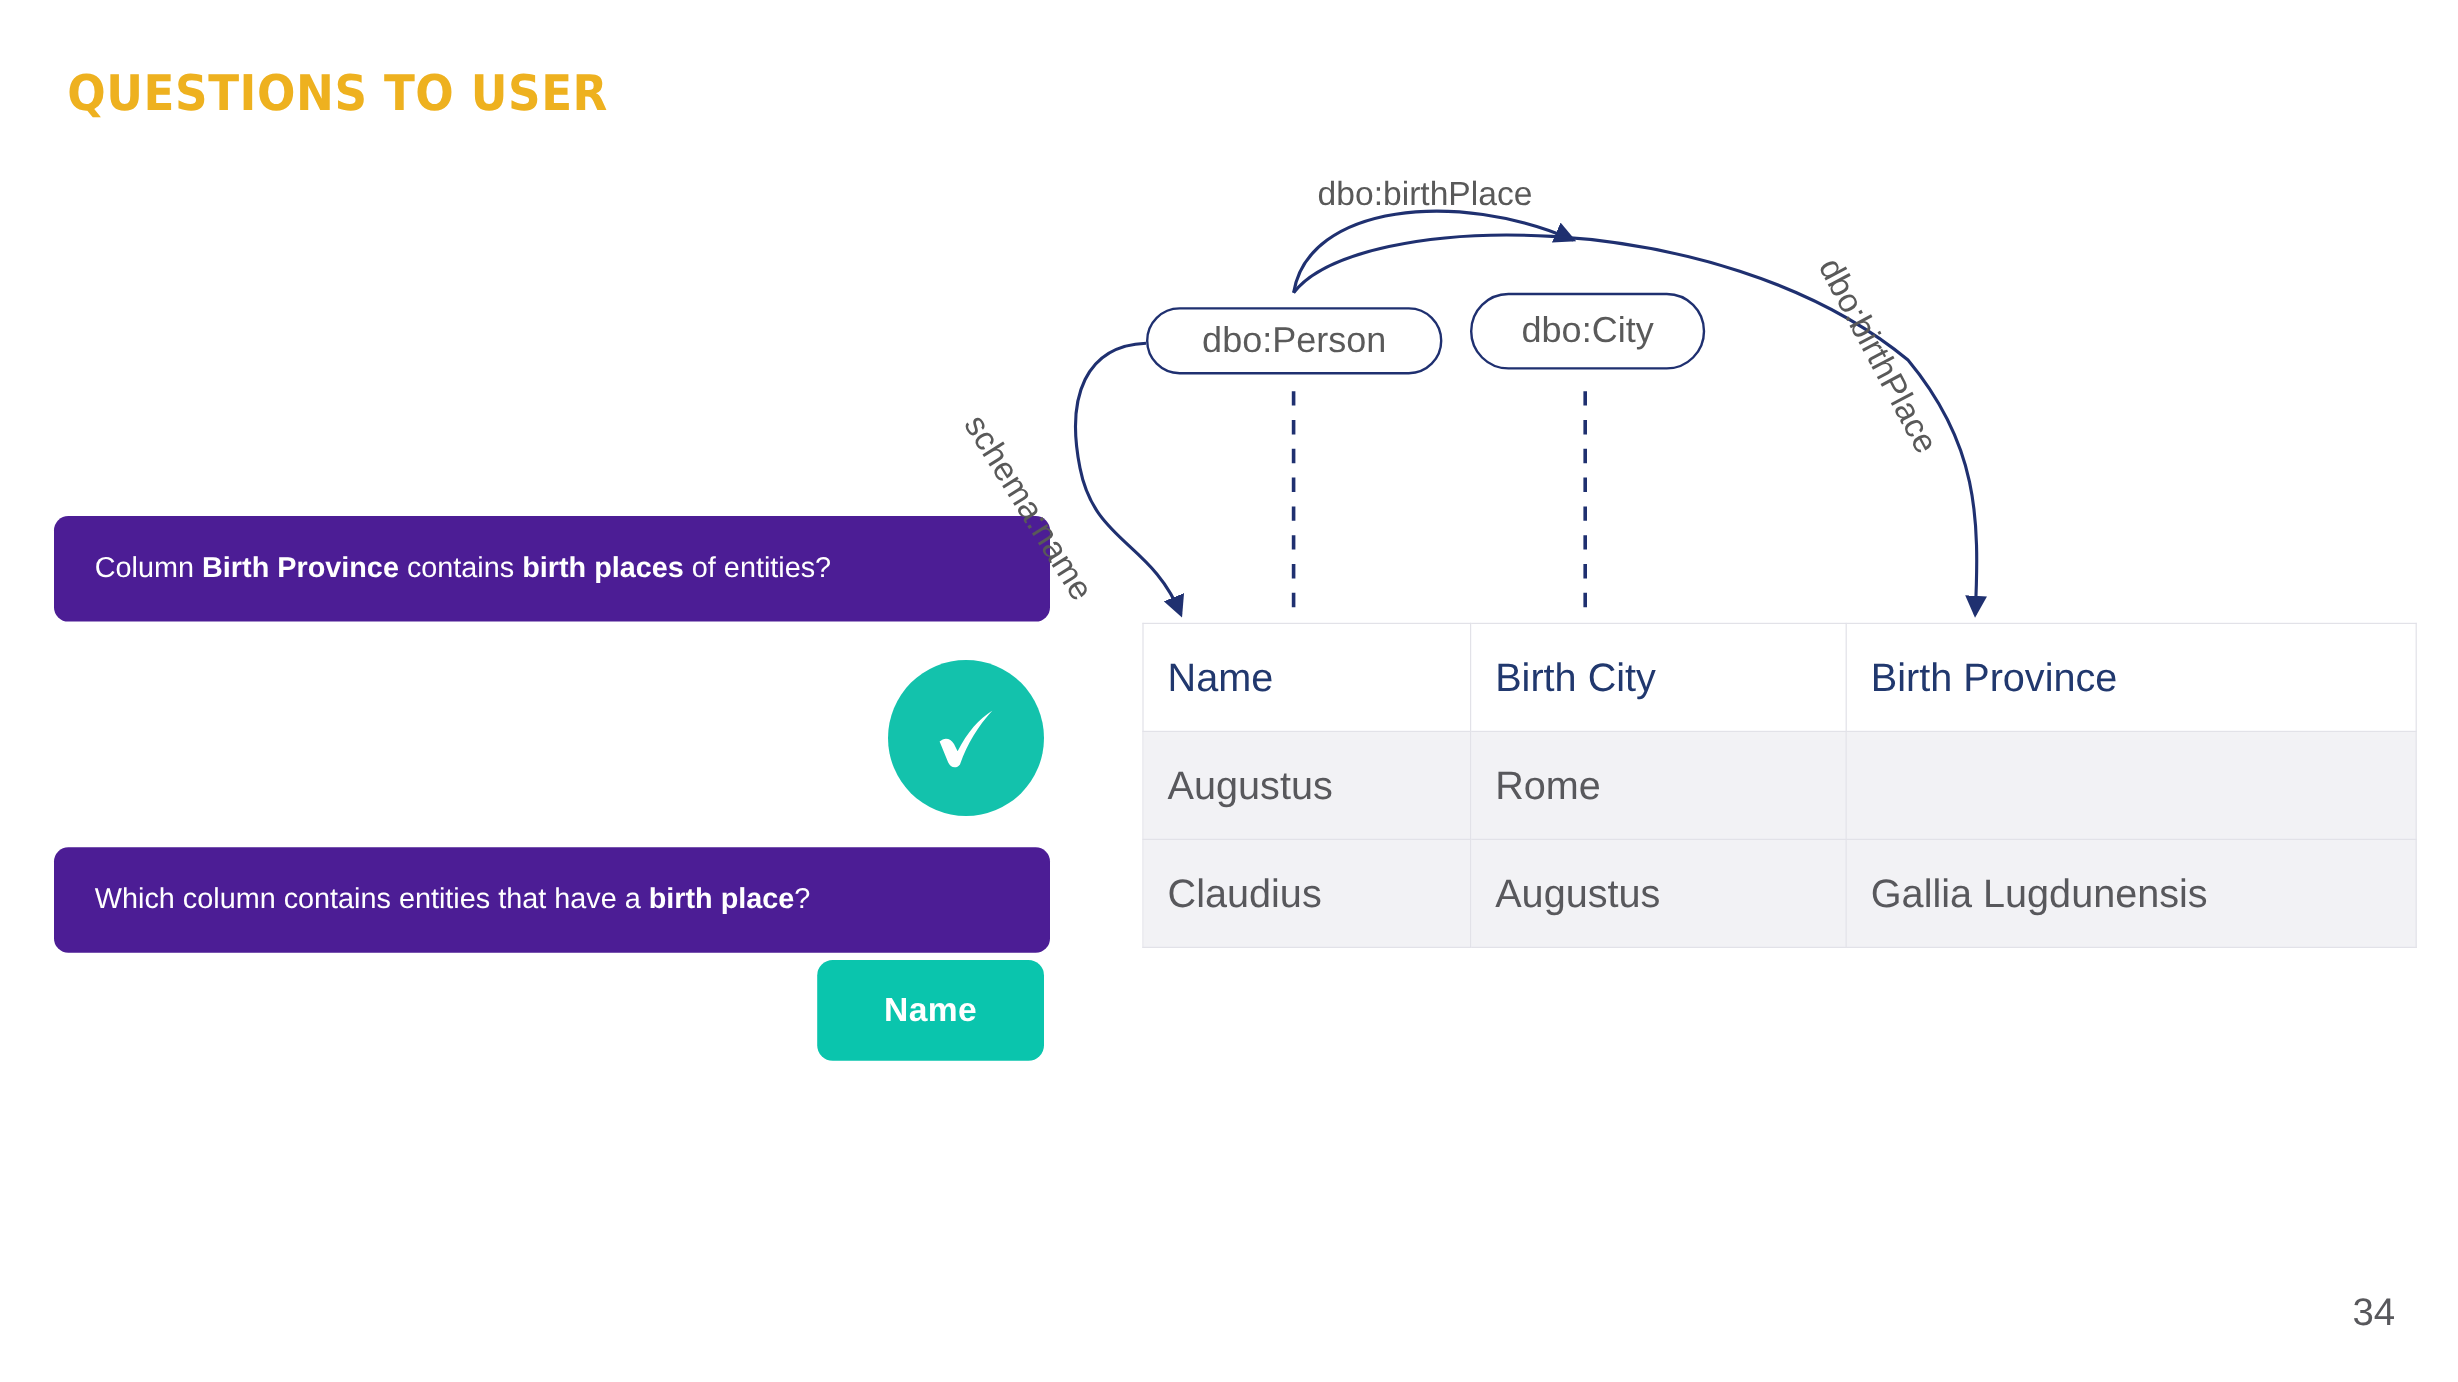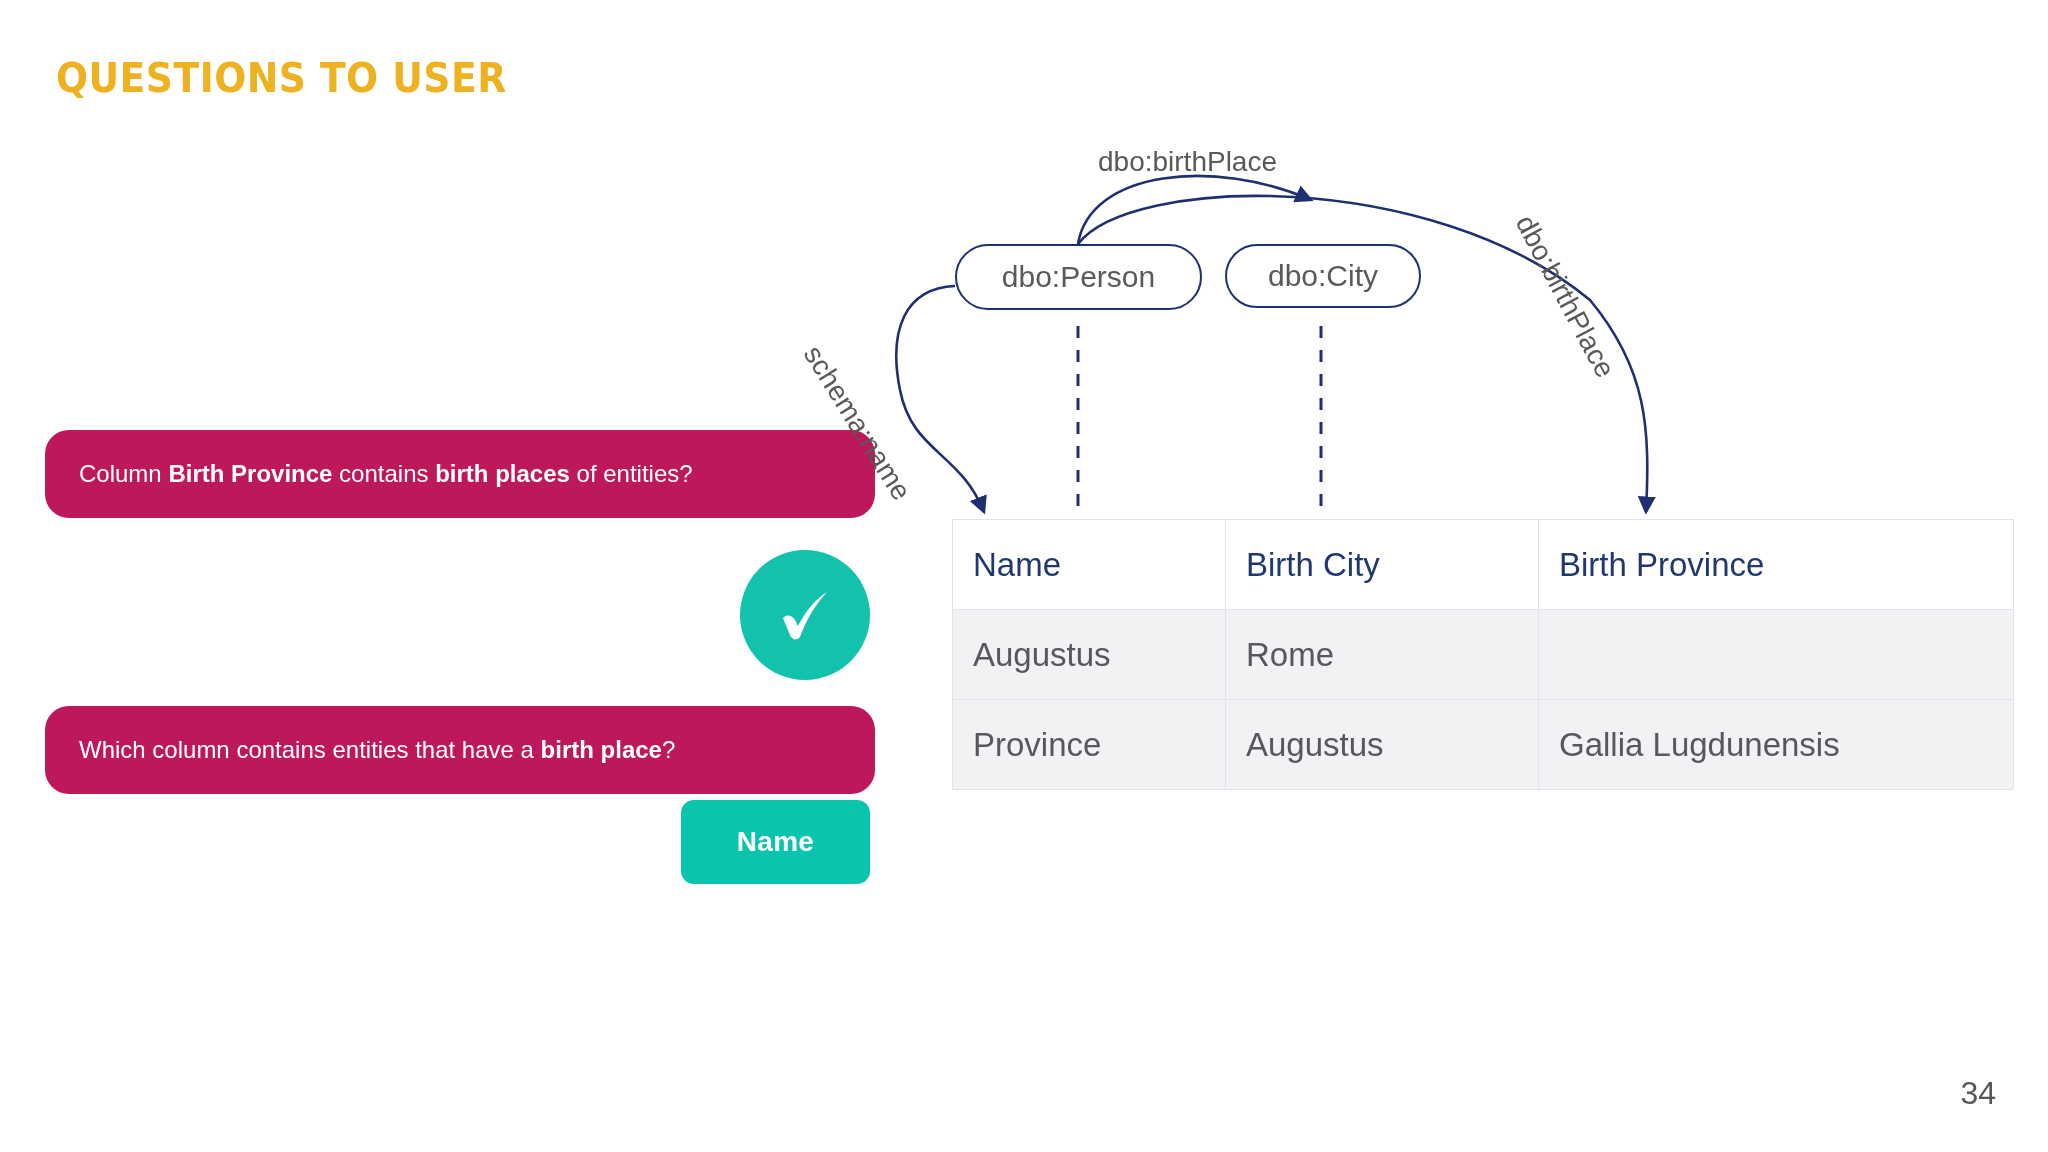--- a/index.html
+++ b/index.html
@@ -115,7 +115,7 @@
     justify-content: center;
     white-space: nowrap;
   }
-  .node-person { left: 955px; top: 244px; width: 247px; height: 66px; }
+  .node-person { left: 955px; top: 256px; width: 247px; height: 56px; }
   .node-city   { left: 1225px; top: 244px; width: 196px; height: 64px; }
 
   .edge-label {

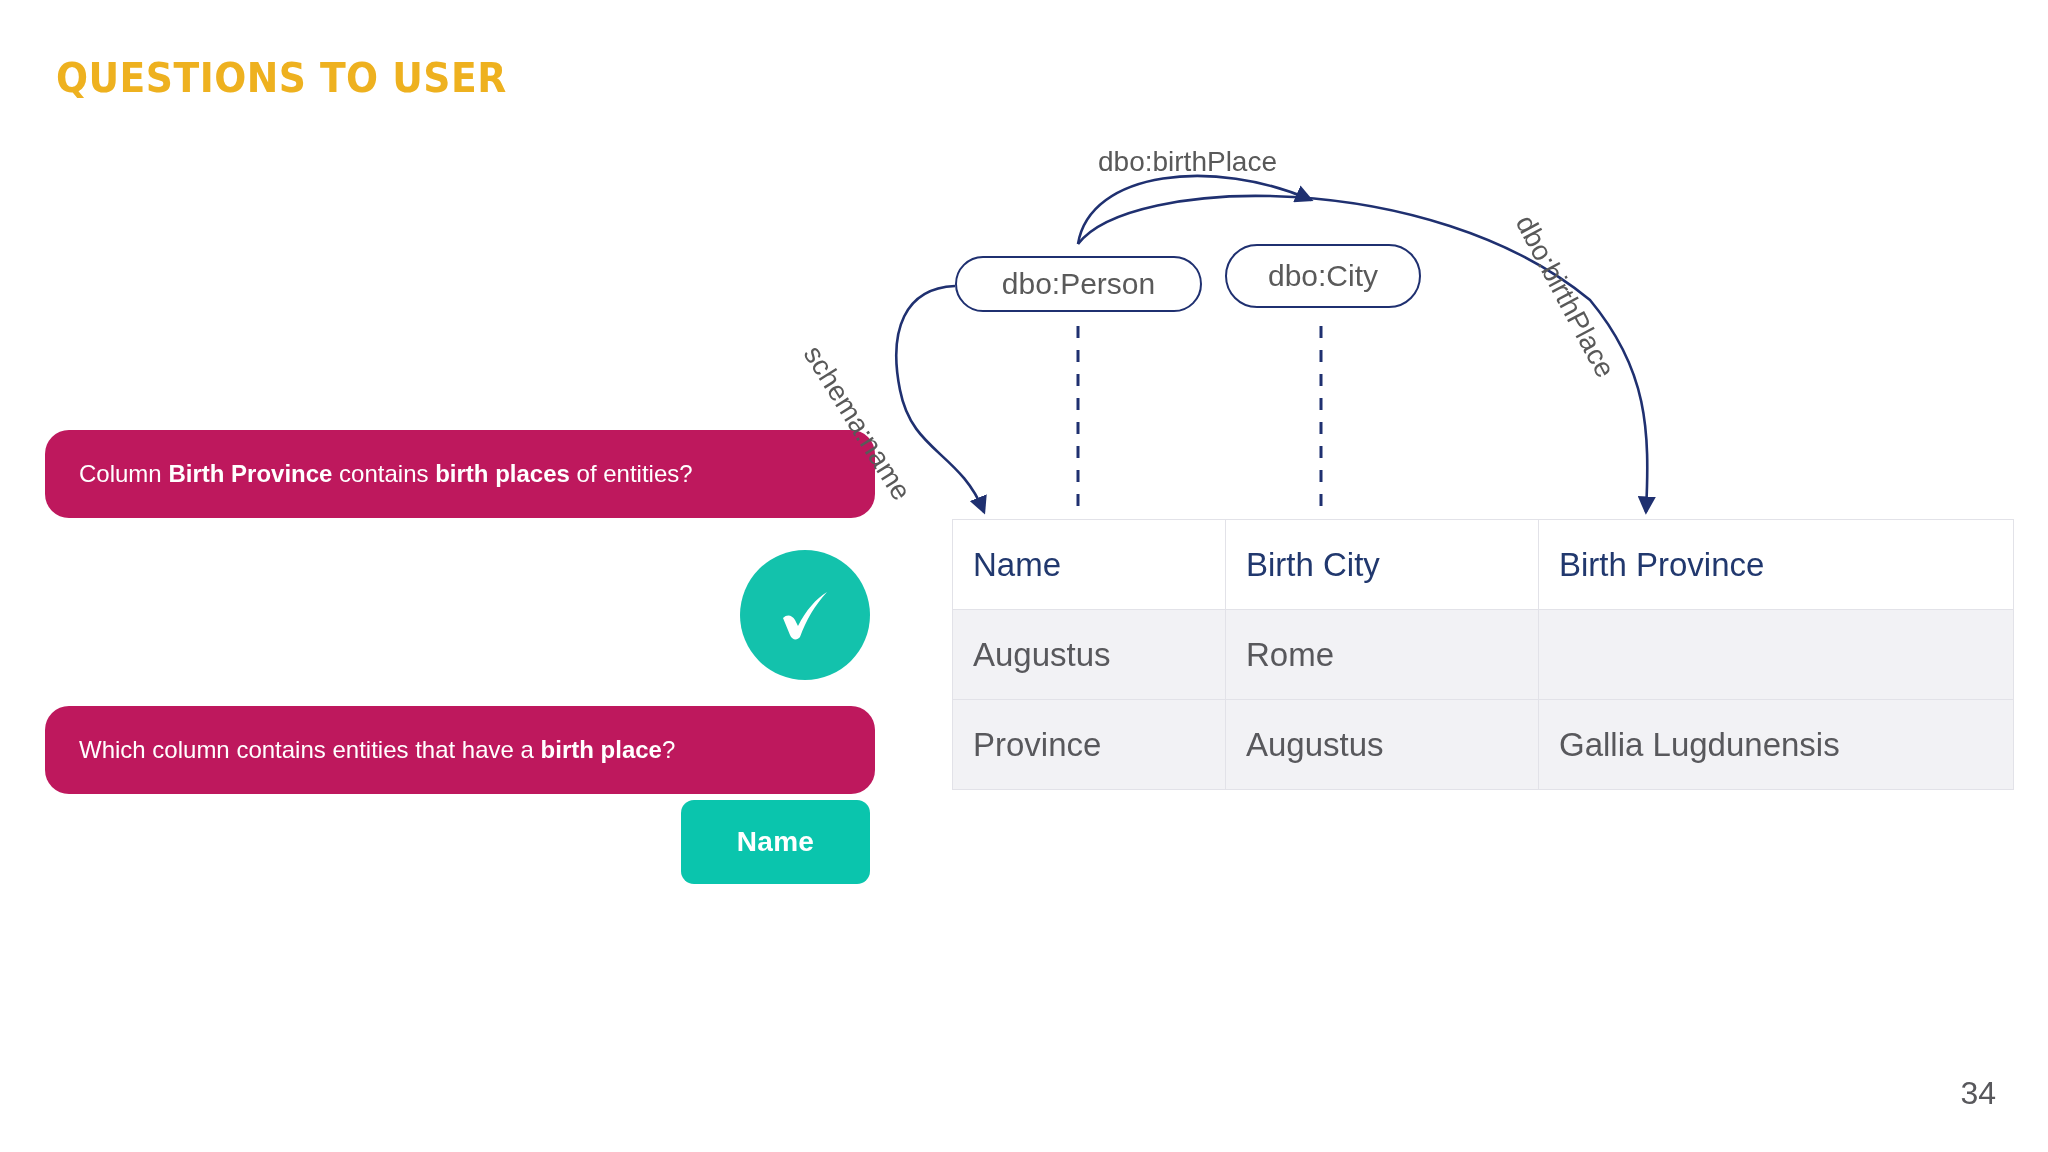--- a/index.html
+++ b/index.html
@@ -46,8 +46,8 @@
     left: 0;
     width: 830px;
     box-sizing: border-box;
-    background: #be185d;
-    border-radius: 24px;
+    background: #4c1d95;
+    border-radius: 12px;
     color: #ffffff;
     font-size: 24px;
     line-height: 1.3;

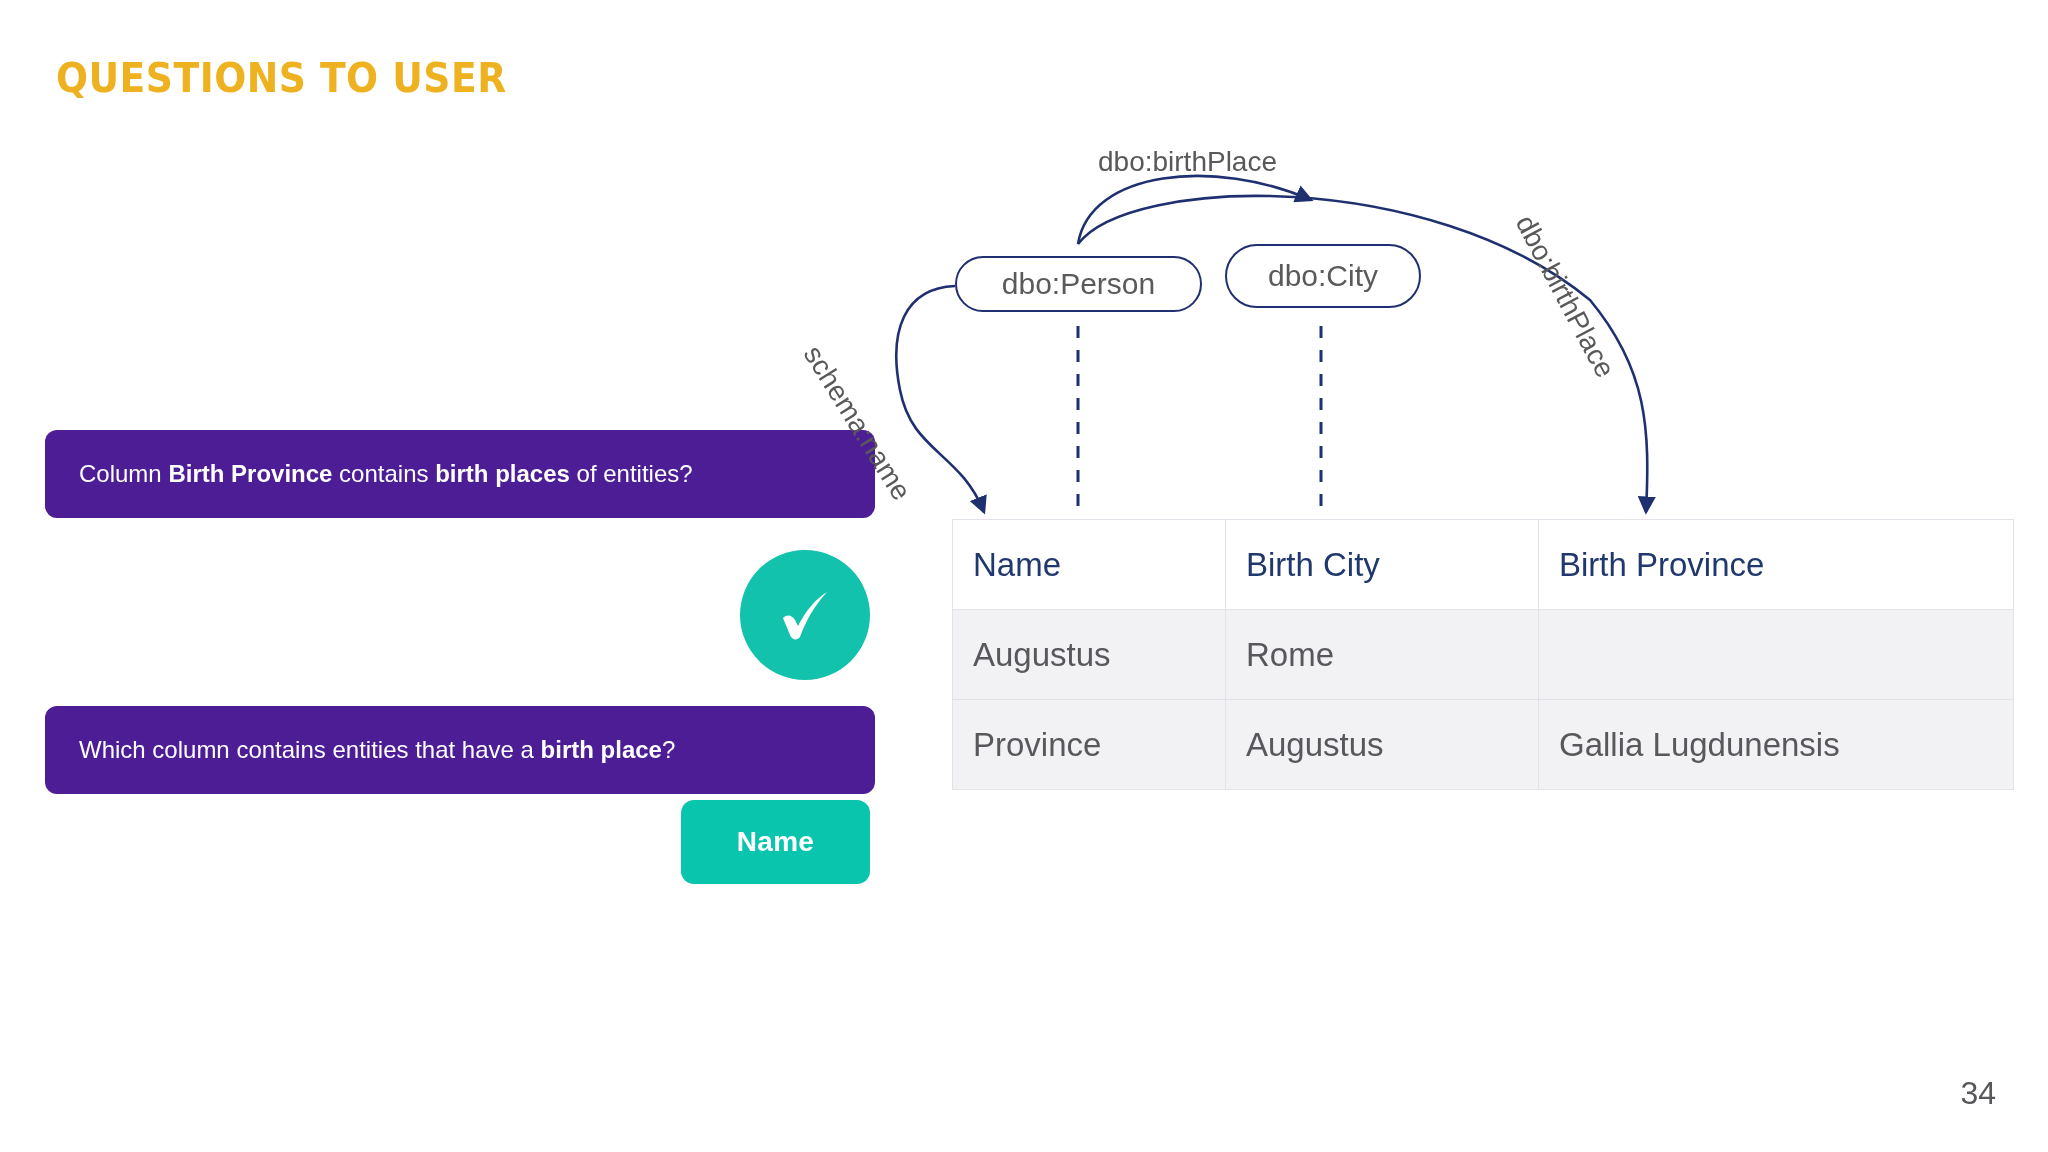--- a/index.html
+++ b/index.html
@@ -249,7 +249,7 @@
       <td></td>
     </tr>
     <tr class="shaded">
-      <td>Province</td>
+      <td>Claudius</td>
       <td>Augustus</td>
       <td>Gallia Lugdunensis</td>
     </tr>

